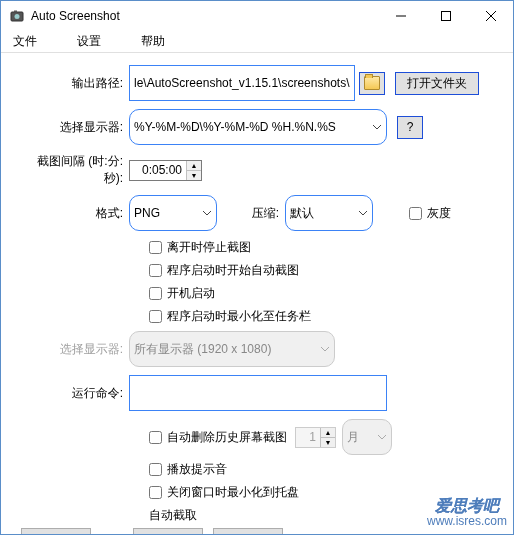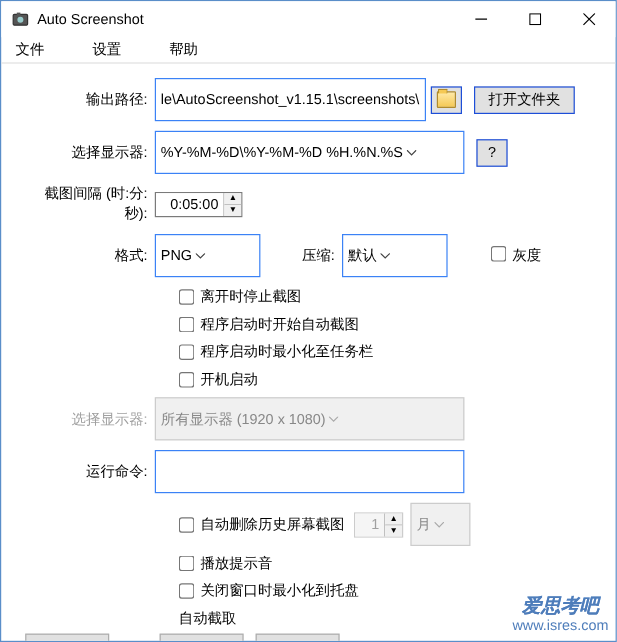--- a/index.html
+++ b/index.html
@@ -17,7 +17,7 @@
 .lbl { width: 110px; text-align: right; padding-right: 6px; color: #000; }
 .lbl.disabled { color: #a0a0a0; }
 input[type=text], .combo { border: 1px solid #3b82f6; height: 21px; padding: 17px 4px; background: #fff; font-size: 12px; }
-.combo { display: flex; align-items: center; padding-right: 2px; }
+.combo { display: flex; align-items: center; justify-content: space-between; padding-right: 2px; border-radius: 10px; }
 .combo.disabled { background: #f0f0f0; border-color: #cccccc; color: #888; }
 .combo .chev { width: 14px; display: flex; justify-content: center; }
 .btn { border: 1px solid #1d4ed8; background: #e1e1e1; height: 23px; padding: 0 10px; display: inline-flex; align-items: center; justify-content: center; cursor: default; }

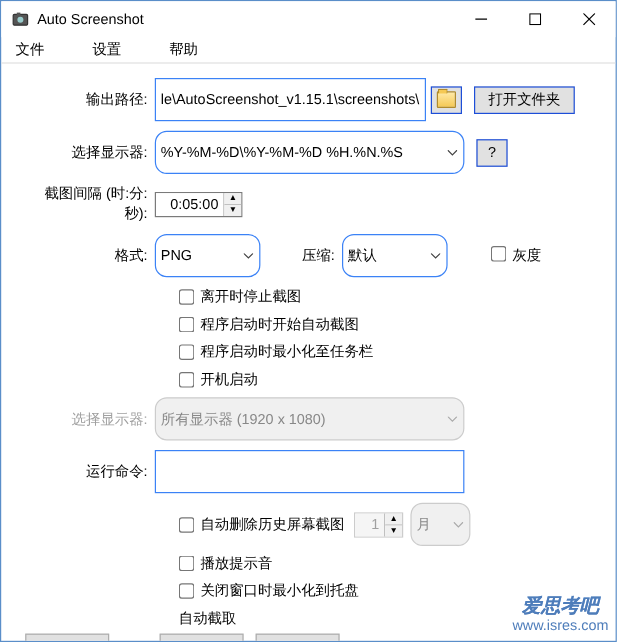--- a/index.html
+++ b/index.html
@@ -134,7 +134,7 @@
           </svg>
         </span>
     </div>
-    <div style="margin-left:36px;display:flex;align-items:flex-start">
+    <div style="margin-left:36px;display:flex;align-items:center">
       <input type="checkbox" style="">
       <span>灰度</span>
     </div>

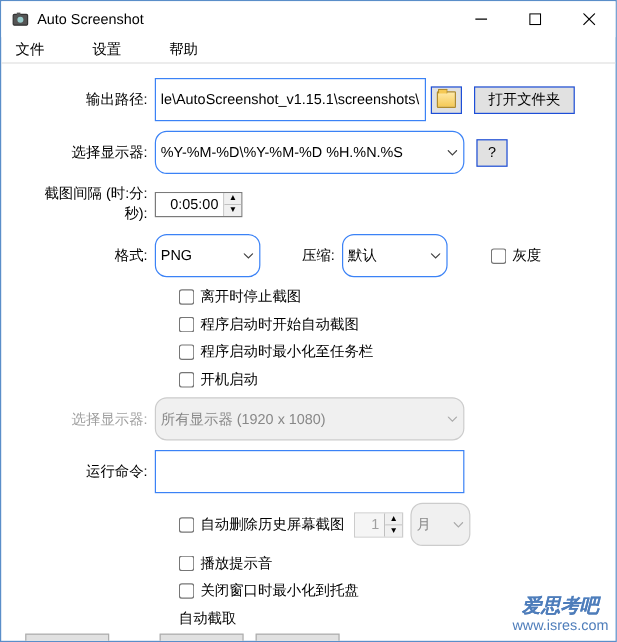--- a/index.html
+++ b/index.html
@@ -150,11 +150,11 @@
     </div>
   <div class="checkrow">
       <input type="checkbox" style="">
+      <span>开机启动</span>
+    </div>
+  <div class="checkrow">
+      <input type="checkbox" style="">
       <span>程序启动时最小化至任务栏</span>
-    </div>
-  <div class="checkrow">
-      <input type="checkbox" style="">
-      <span>开机启动</span>
     </div>
 
   <div class="row" style="margin-top:6px">

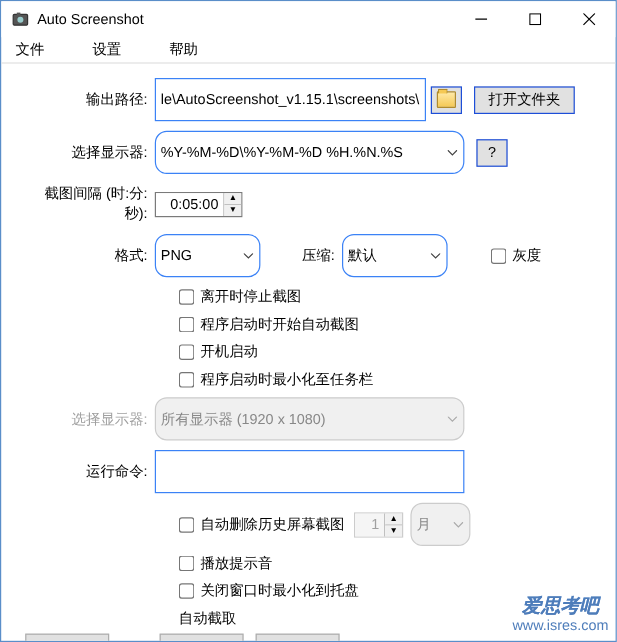--- a/index.html
+++ b/index.html
@@ -159,7 +159,7 @@
 
   <div class="row" style="margin-top:6px">
     <div class="lbl disabled">选择显示器:</div>
-    <div class="combo disabled" style="width:258px">
+    <div class="combo disabled" style="width:206px">
       <span>所有显示器 (1920 x 1080)</span>
       <span class="chev">
           <svg width="8" height="5">

